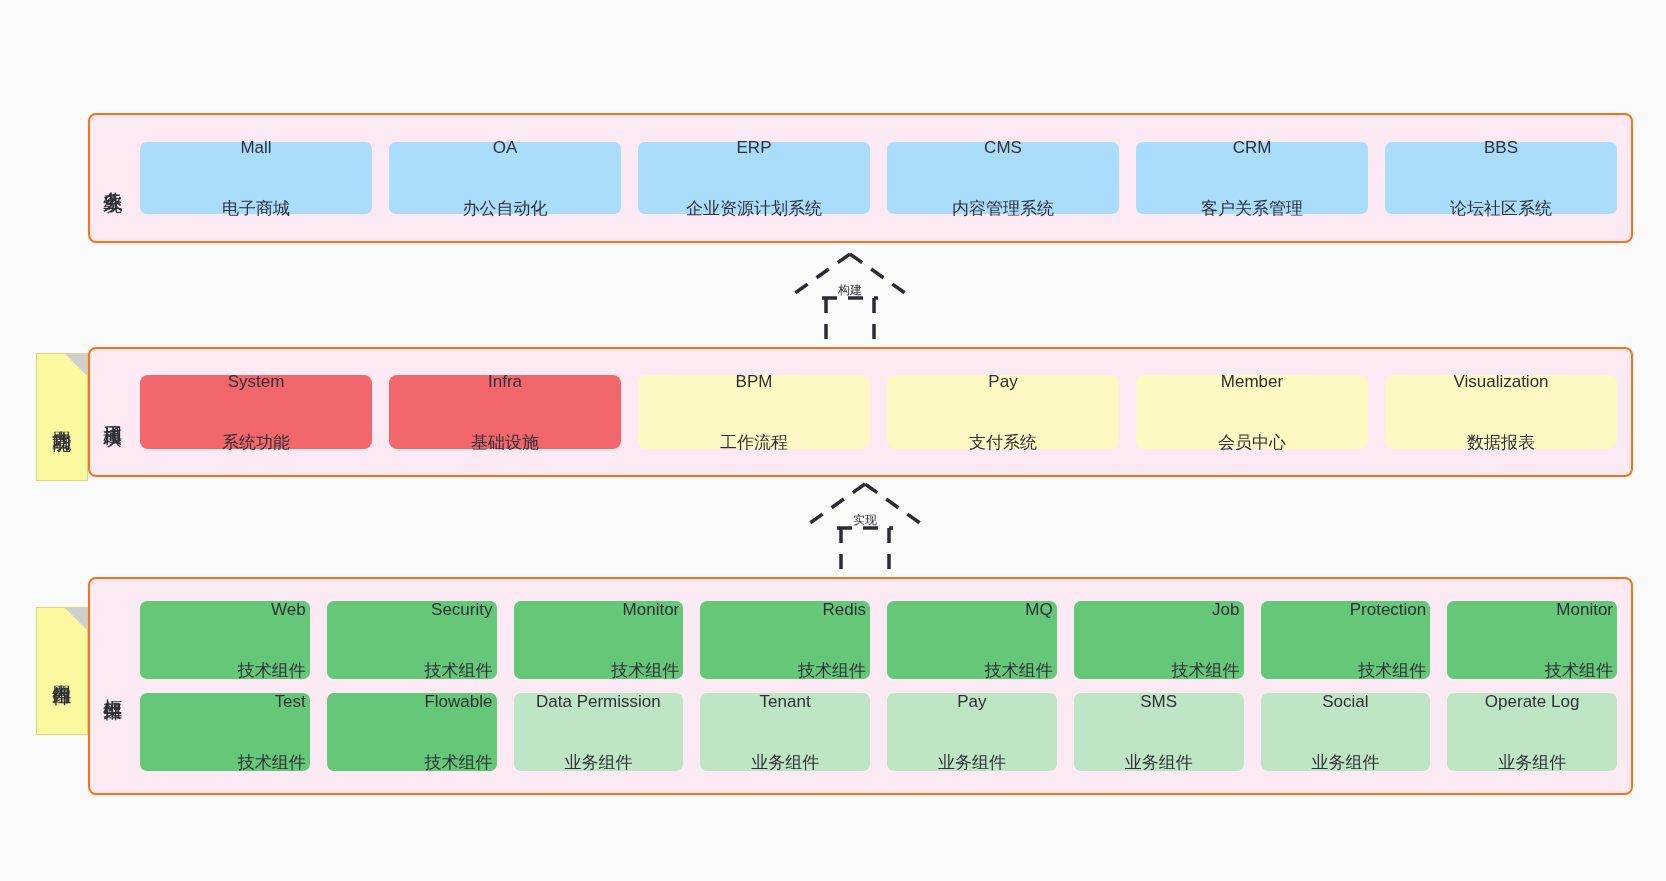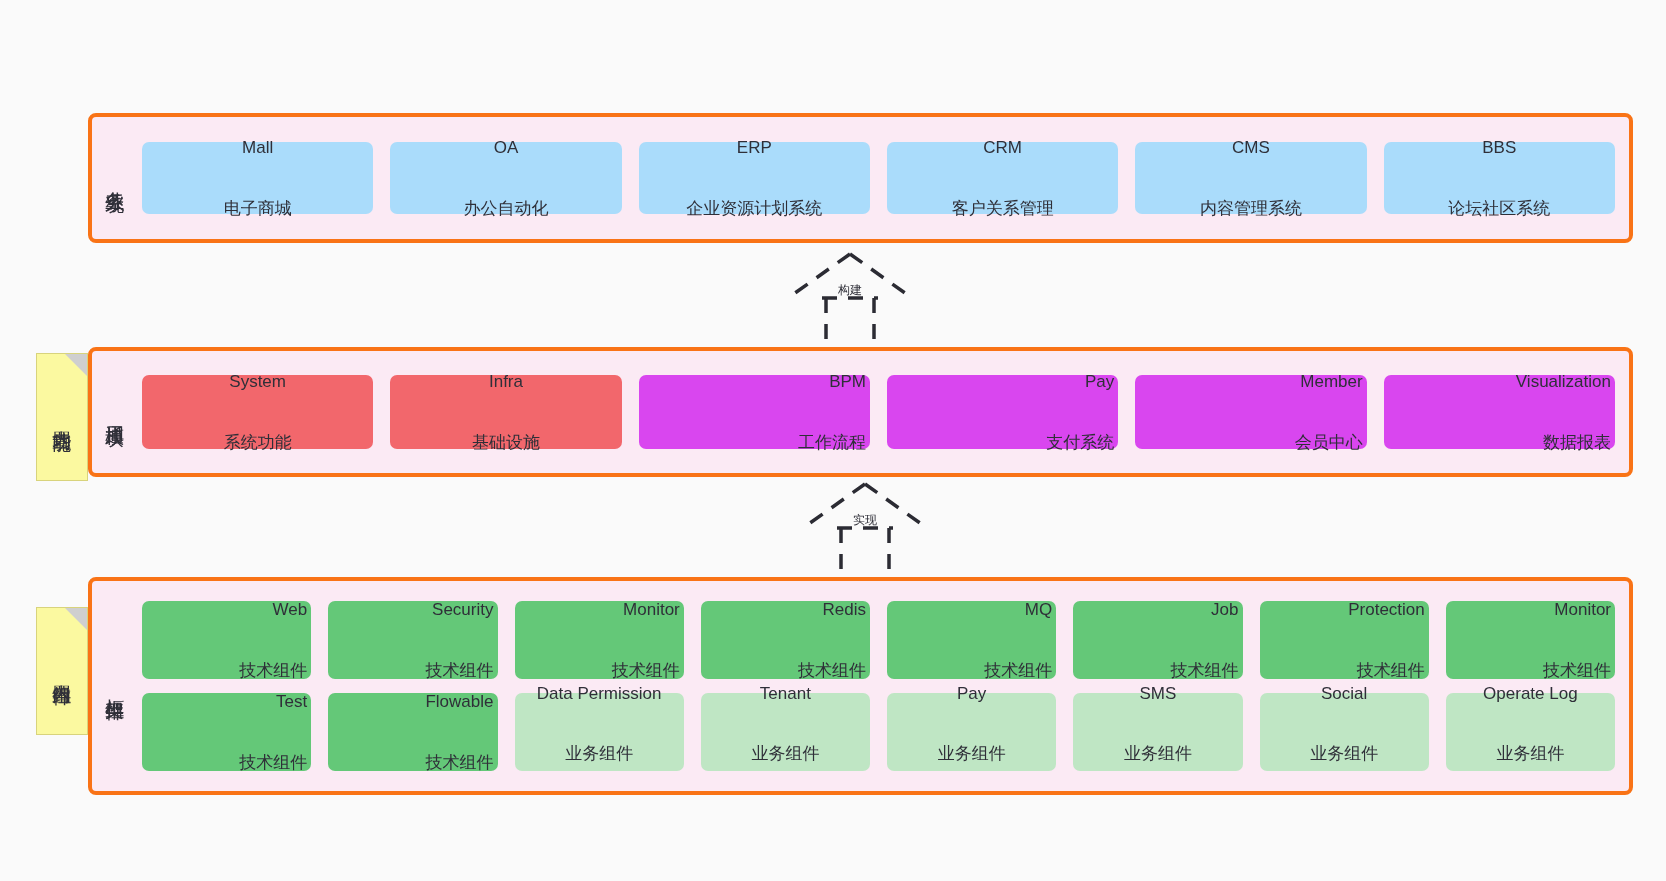--- a/index.html
+++ b/index.html
@@ -26,7 +26,7 @@
     position: absolute;
     box-sizing: border-box;
     background: #fbeaf4;
-    border: 4px solid #f97316;
+    border: 2px solid #f97316;
     border-radius: 8px;
     display: flex;
     align-items: stretch;

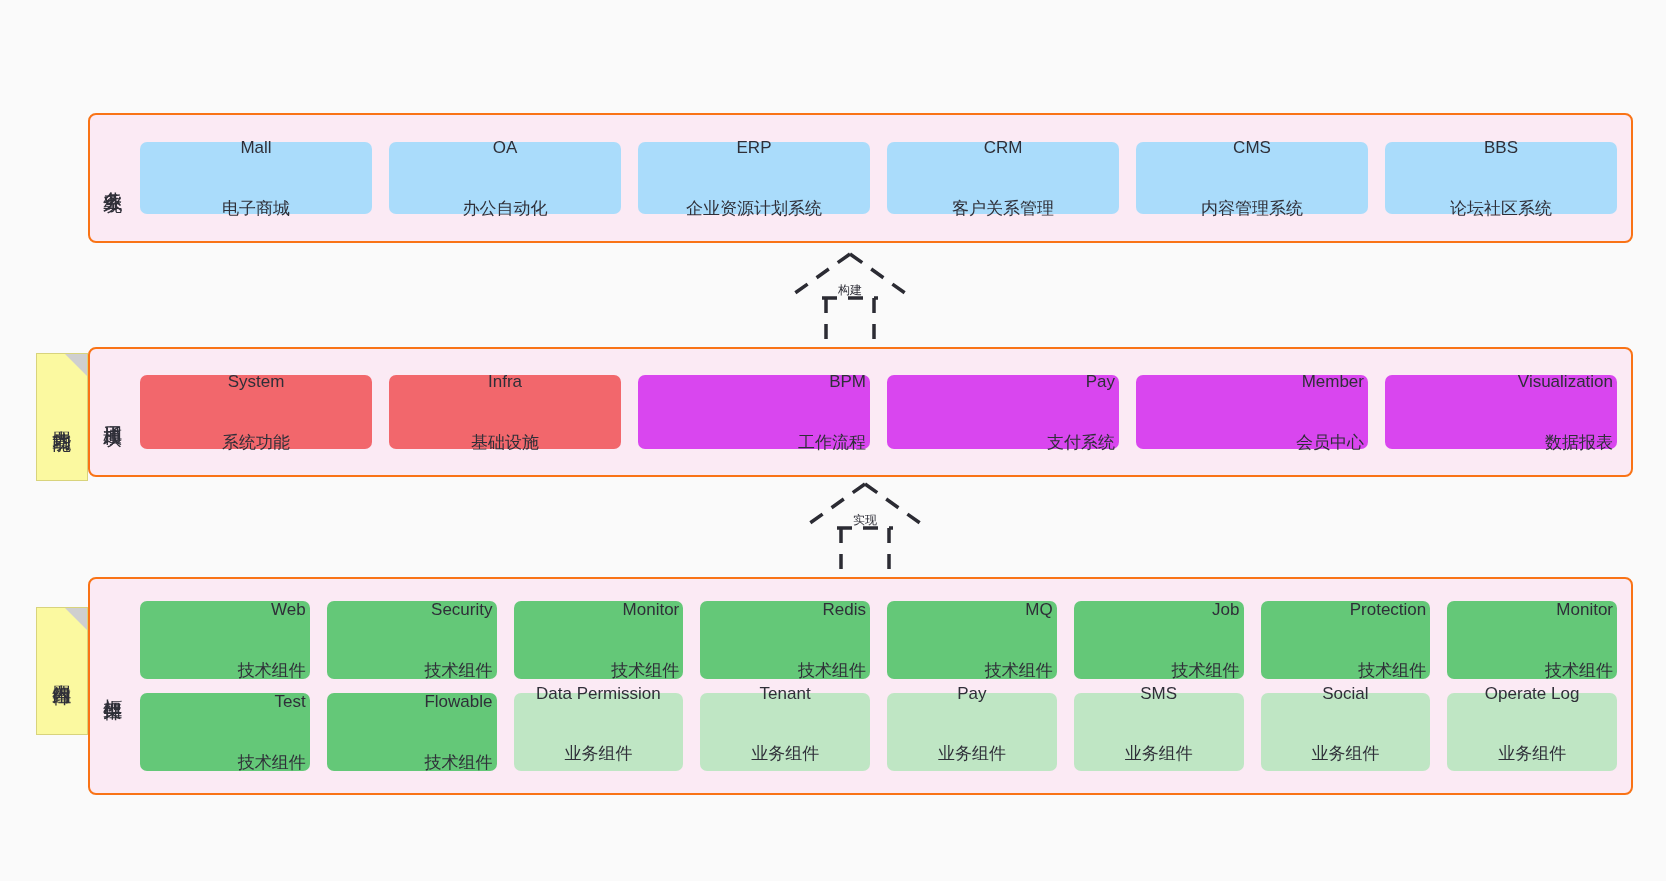--- a/index.html
+++ b/index.html
@@ -162,12 +162,12 @@
           <span class="c-sub">企业资源计划系统</span>
         </div>
         <div class="card blue">
+          <span class="c-title">CMS</span>
+          <span class="c-sub">内容管理系统</span>
+        </div>
+        <div class="card blue">
           <span class="c-title">CRM</span>
           <span class="c-sub">客户关系管理</span>
-        </div>
-        <div class="card blue">
-          <span class="c-title">CMS</span>
-          <span class="c-sub">内容管理系统</span>
         </div>
         <div class="card blue">
           <span class="c-title">BBS</span>

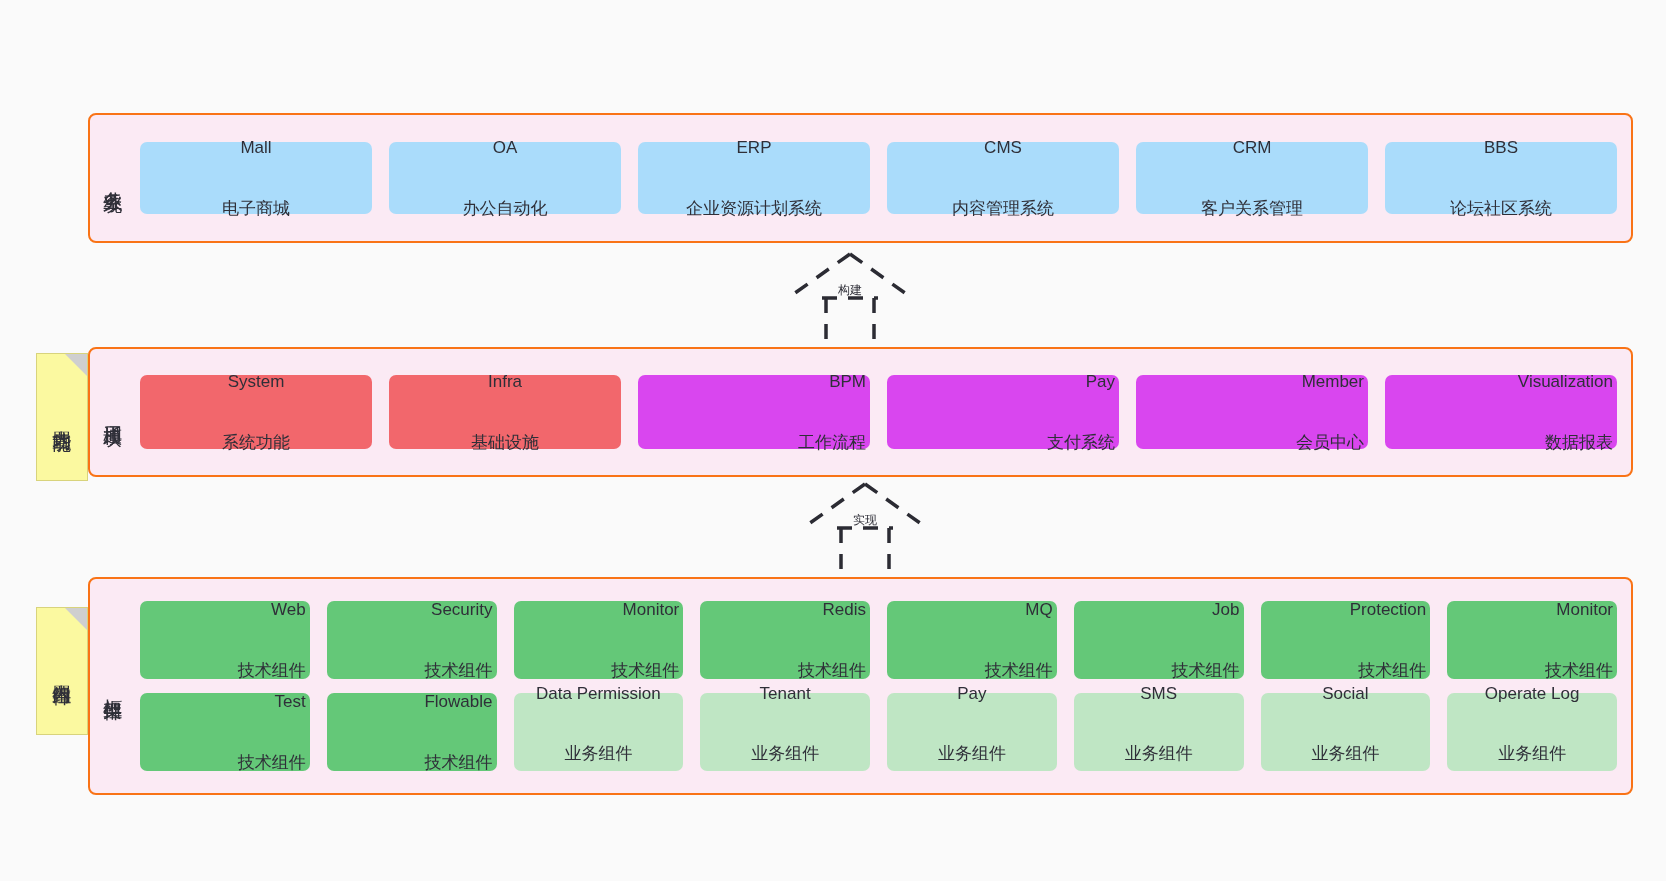--- a/index.html
+++ b/index.html
@@ -87,7 +87,7 @@
   #layer-business .card { height: 72px; }
 
   #layer-common    { left: 88px; top: 347px;  width: 1545px; height: 130px; }
-  #layer-common .card { height: 74px; }
+  #layer-common .card { height: 74px; border-radius: 8px; }
 
   #layer-framework { left: 88px; top: 577px;  width: 1545px; height: 218px; }
   #layer-framework .card { height: 78px; }

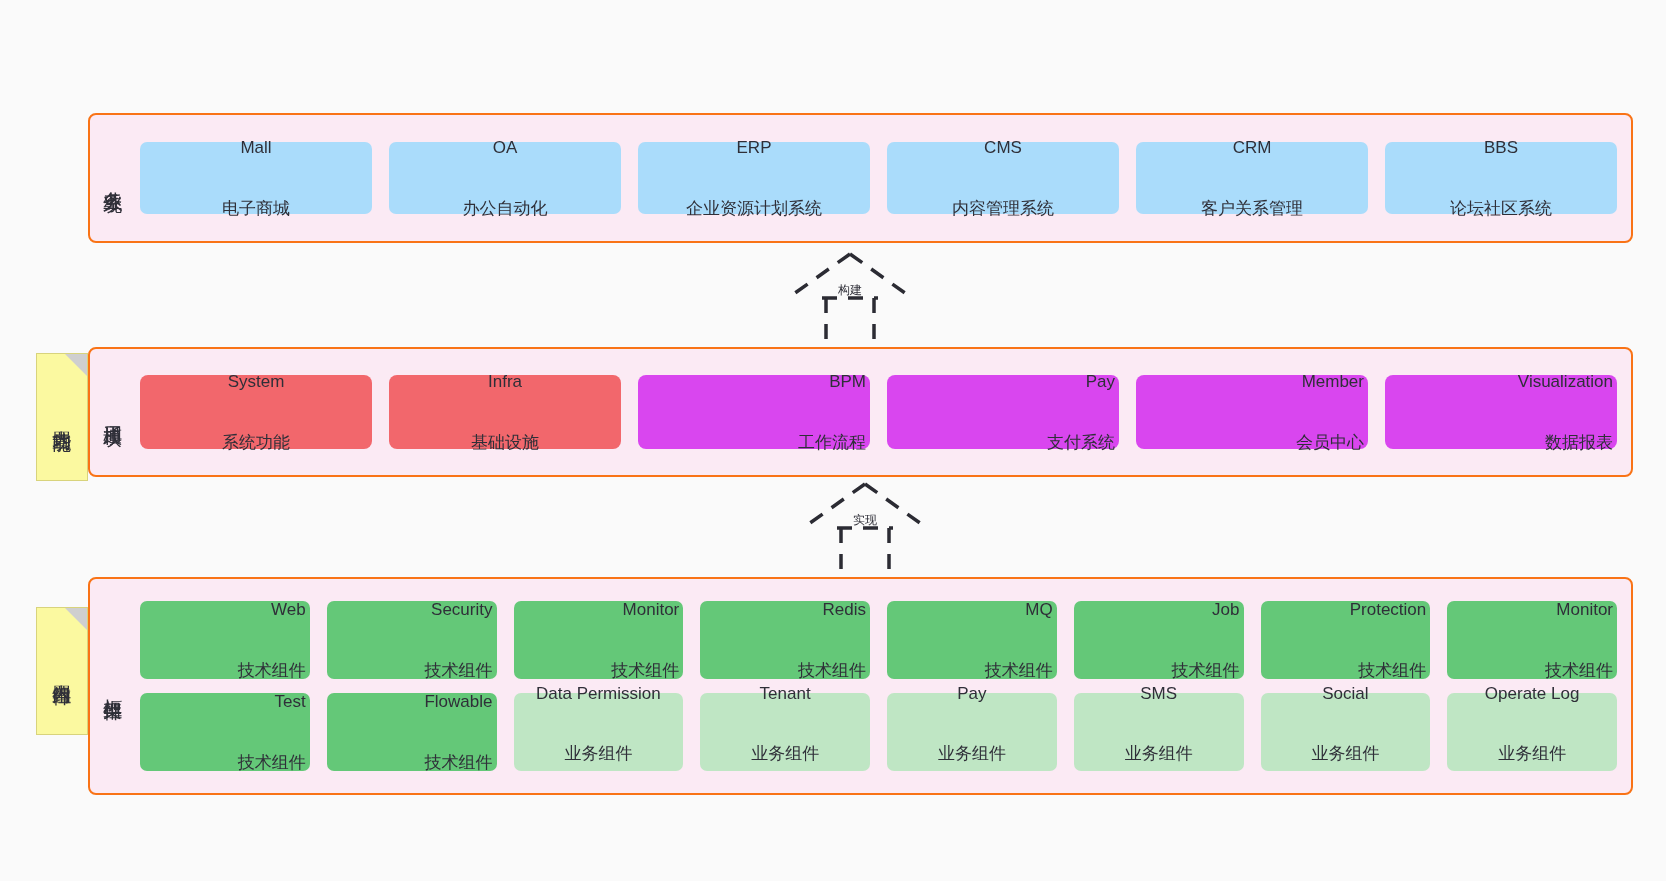--- a/index.html
+++ b/index.html
@@ -78,7 +78,7 @@
   
   .blue        { background: #aadcfb; }
   .red-strong  { background: #f2676c; }
-  .red-light   { background: #d946ef; align-items: flex-end; }
+  .red-light   { background: #fef9c3; }
   .green-strong{ background: #64c878; align-items: flex-end; }
   .green-light { background: #bfe6c4; justify-content: flex-end; }
 

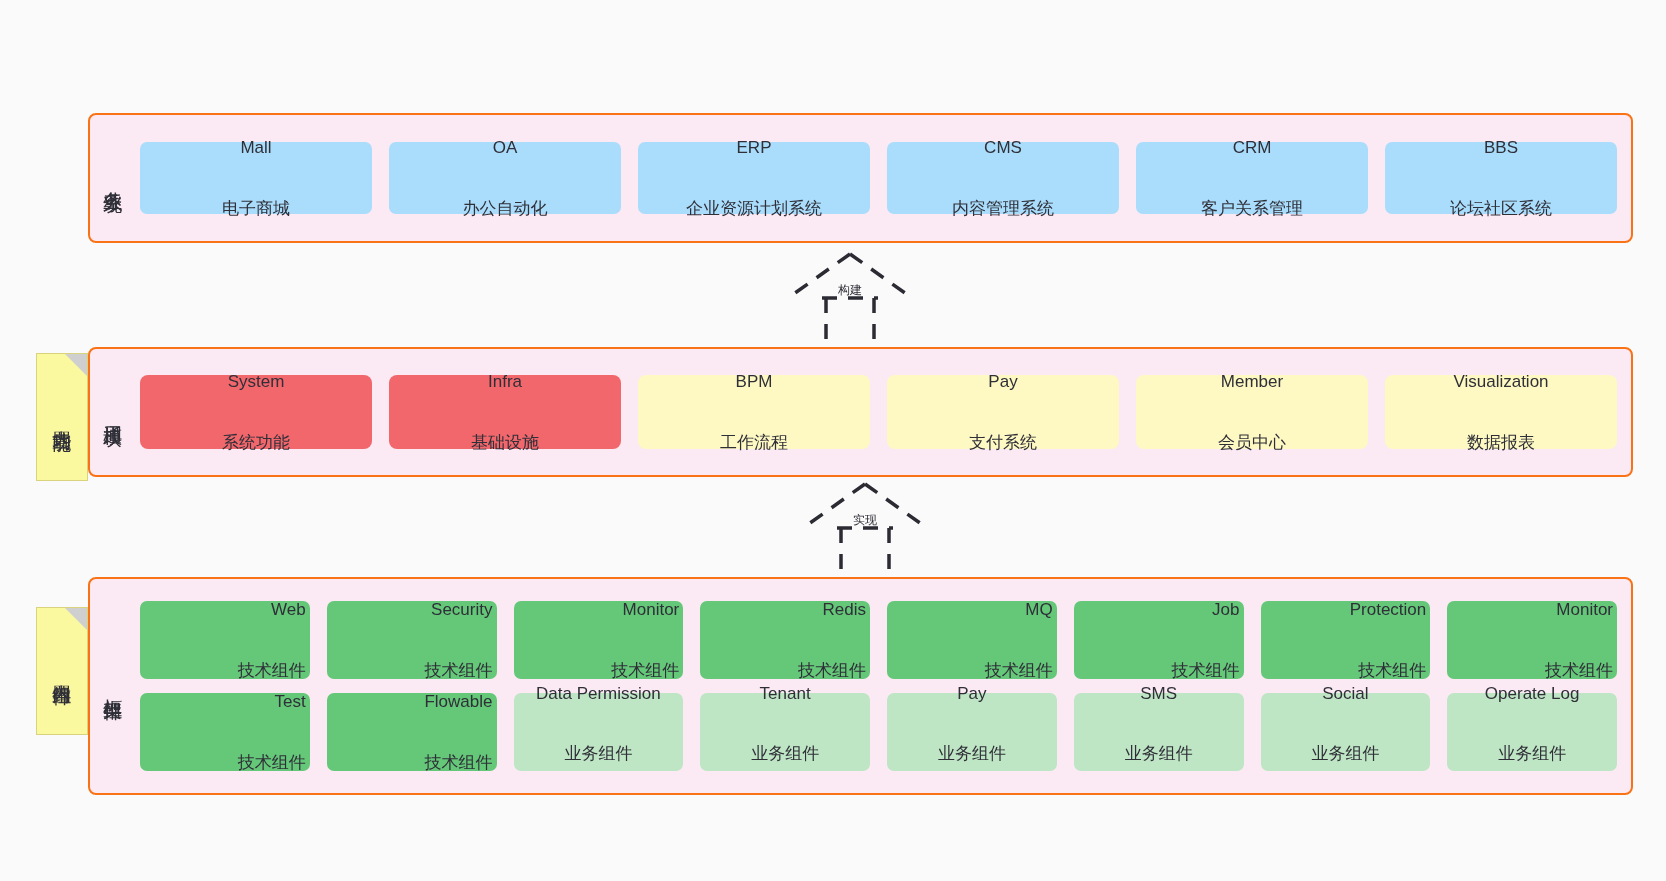--- a/index.html
+++ b/index.html
@@ -80,7 +80,7 @@
   .red-strong  { background: #f2676c; }
   .red-light   { background: #fef9c3; }
   .green-strong{ background: #64c878; align-items: flex-end; }
-  .green-light { background: #bfe6c4; justify-content: flex-end; }
+  .green-light { background: #bfe6c4; }
 
   
   #layer-business  { left: 88px; top: 113px;  width: 1545px; height: 130px; }

